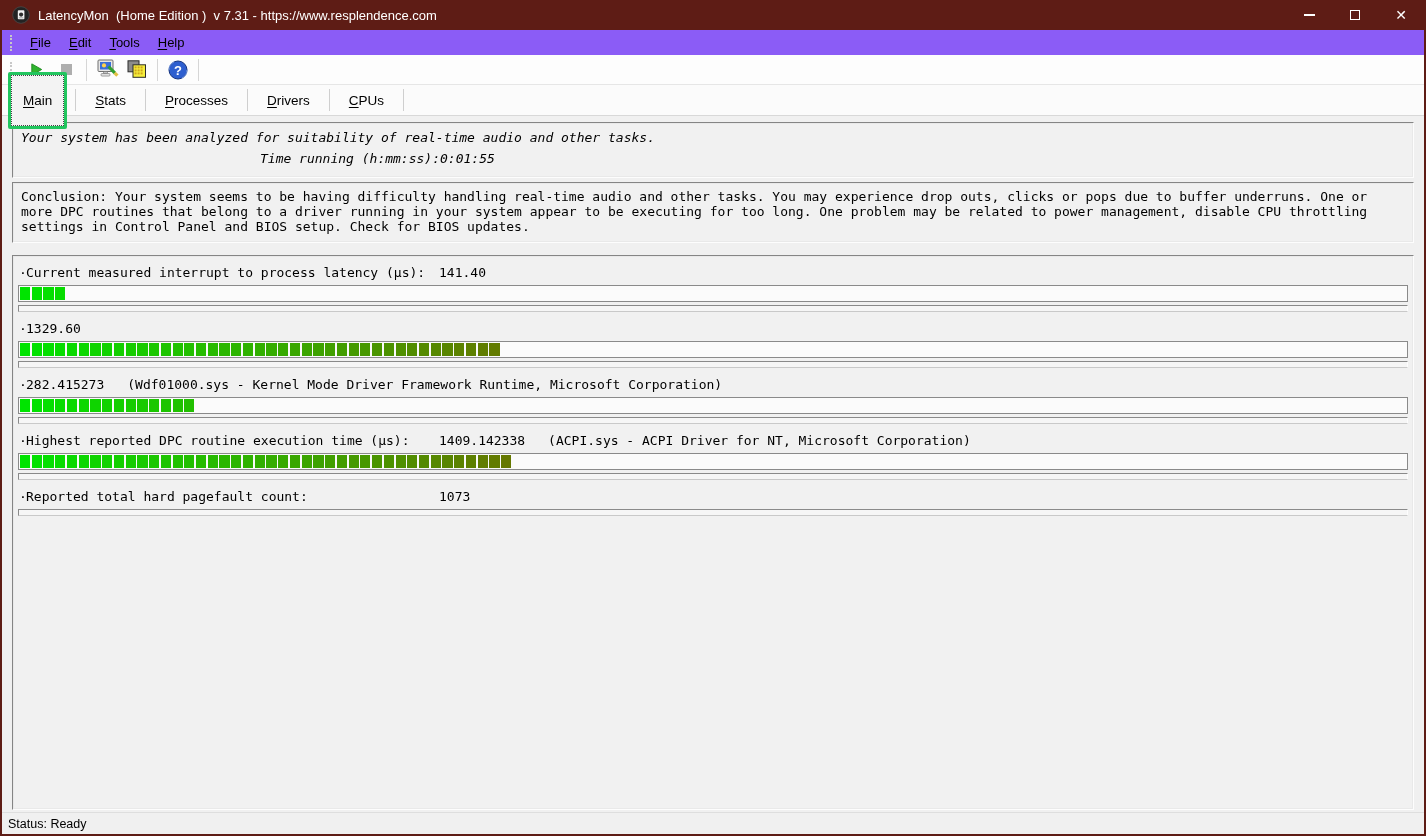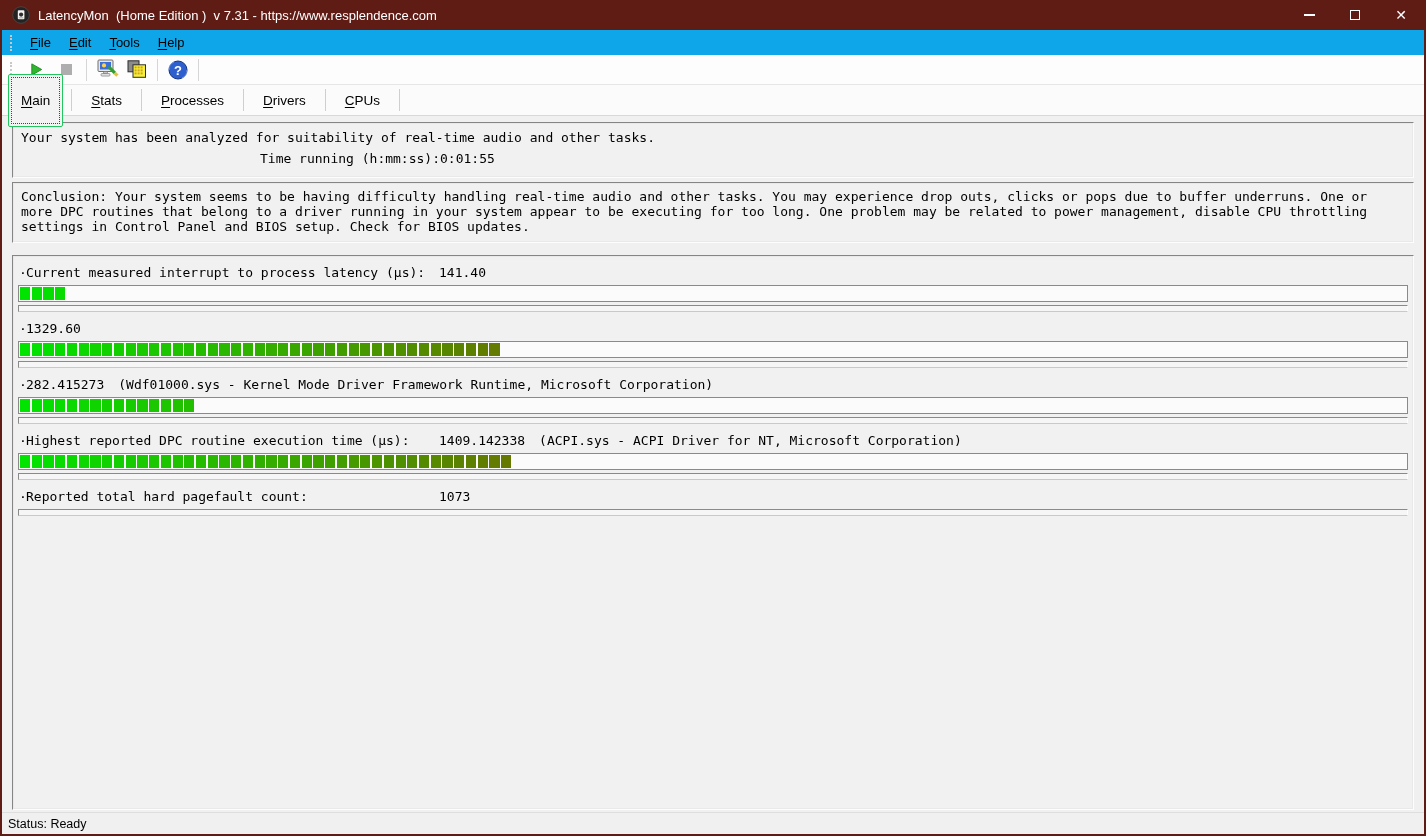--- a/index.html
+++ b/index.html
@@ -29,7 +29,7 @@
   .glyph-close { font-size:14px; color:#fff; line-height:1; }
   
   .menubar {
-    height:25px; flex:0 0 25px; background:#0ea5e9;
+    height:25px; flex:0 0 25px; background:#8b5cf6;
     display:flex; align-items:center; font-size:13px; padding-left:8px;
   }
   .gripper { width:3px; height:16px; border-left:2px dotted #c8c8c8; margin-right:8px; }

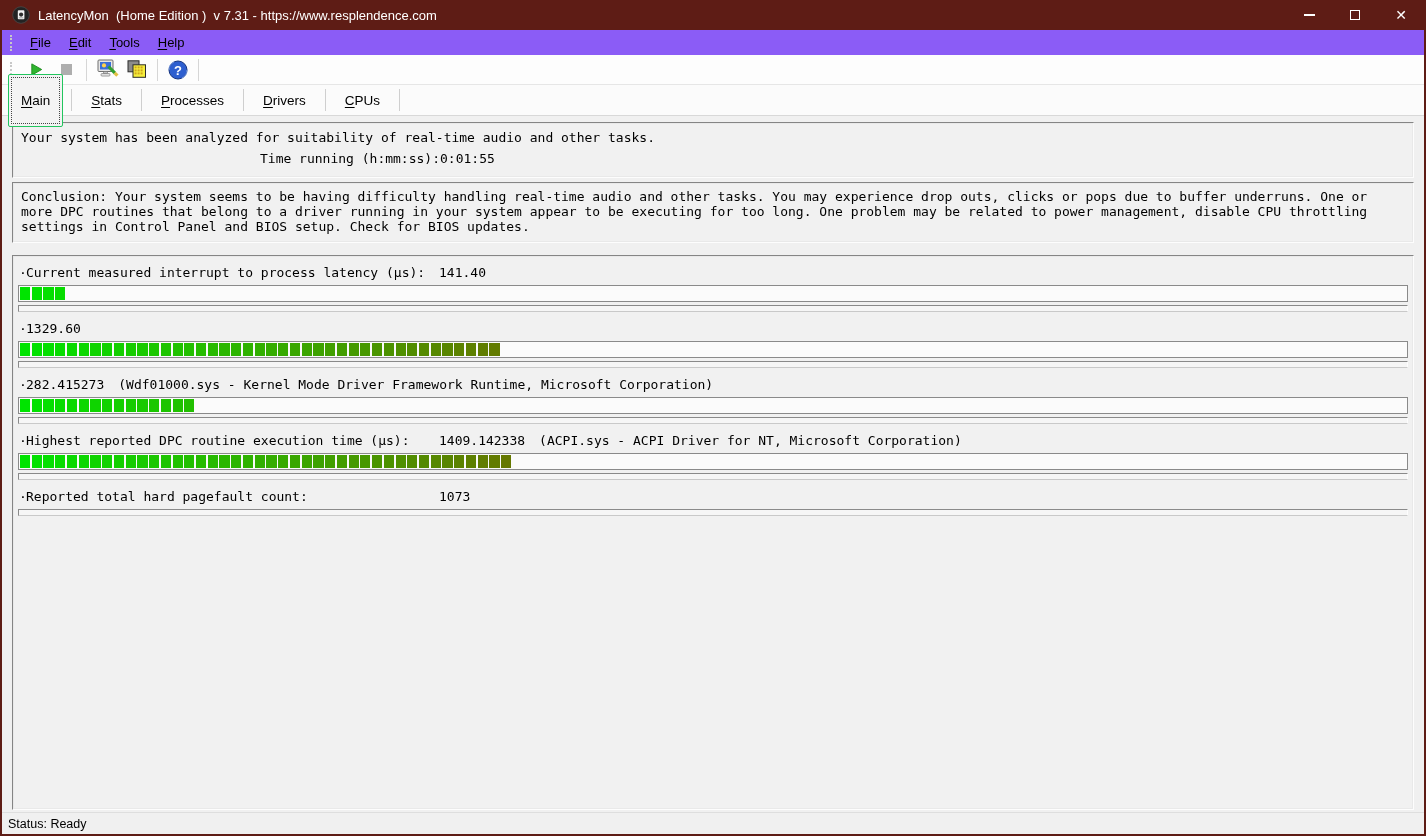--- a/index.html
+++ b/index.html
@@ -51,7 +51,7 @@
   }
   .tab { padding:4px 13px; position:relative; }
   .tab.selected {
-    border:1px solid #22c55e; border-radius:2px; background:#f3f3f3;
+    border:3px solid #22c55e; border-radius:2px; background:#f3f3f3;
     outline:1px dotted #444; outline-offset:-4px; padding:18px 12px; margin:0 2px;
   }
   .tab-sep { width:1px; height:22px; background:#cfcfcf; margin:0 6px; }

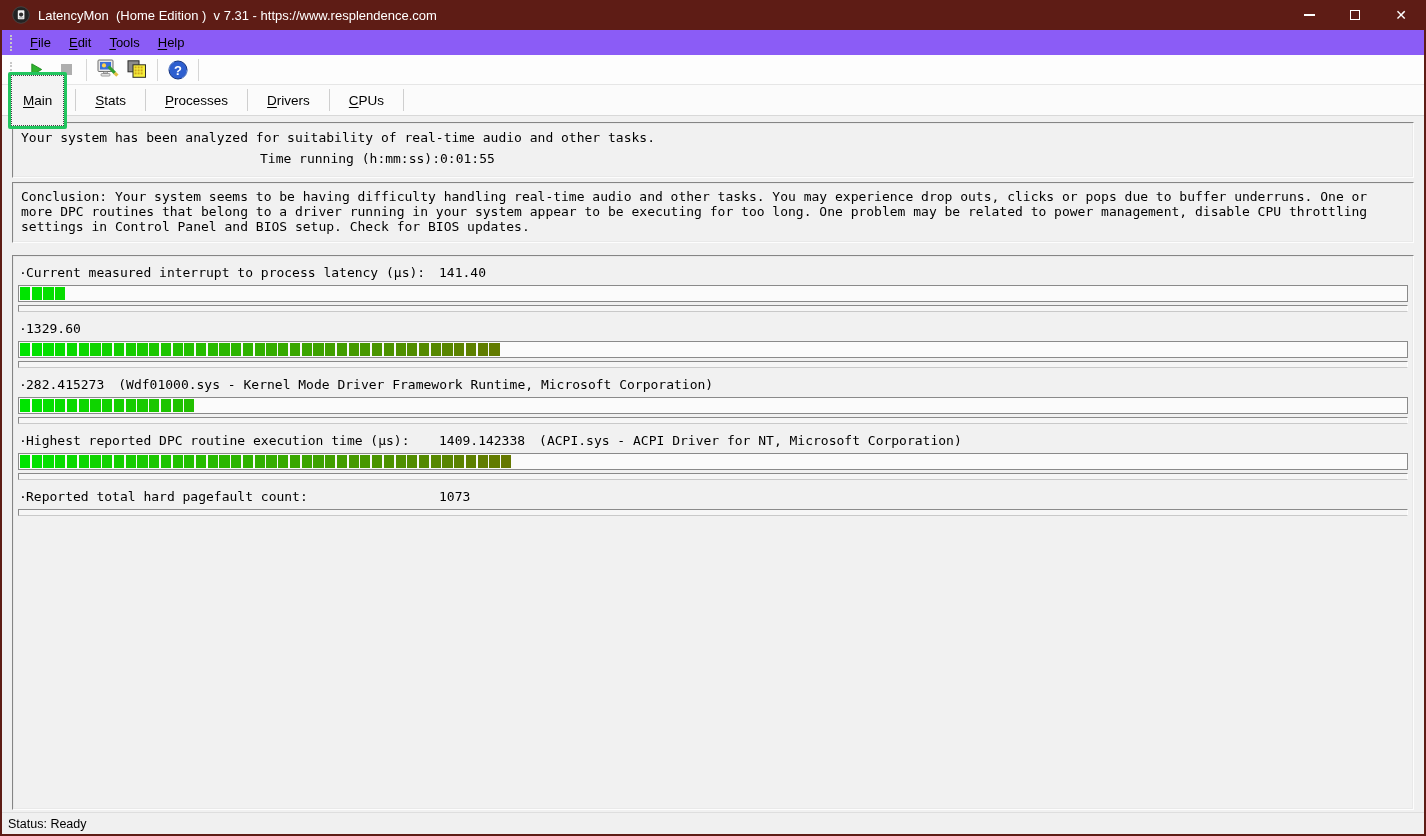--- a/index.html
+++ b/index.html
@@ -67,7 +67,7 @@
     box-shadow:0 0 0 1px #e9e9e9 inset;
   }
   .panel-analysis { flex:0 0 auto; padding:7px 8px 5px; margin-bottom:4px; }
-  .aline { height:21px; display:flex; white-space:pre; }
+  .aline { height:21px; display:flex; white-space:pre;font-style:italic; }
   .alabel { width:419px; flex:0 0 419px;text-align:right; }
   .panel-conclusion { flex:0 0 auto; padding:6px 32px 8px 8px; margin-bottom:12px; line-height:15px; }
   .panel-metrics { flex:1 1 auto; padding:9px 5px; overflow:hidden; }

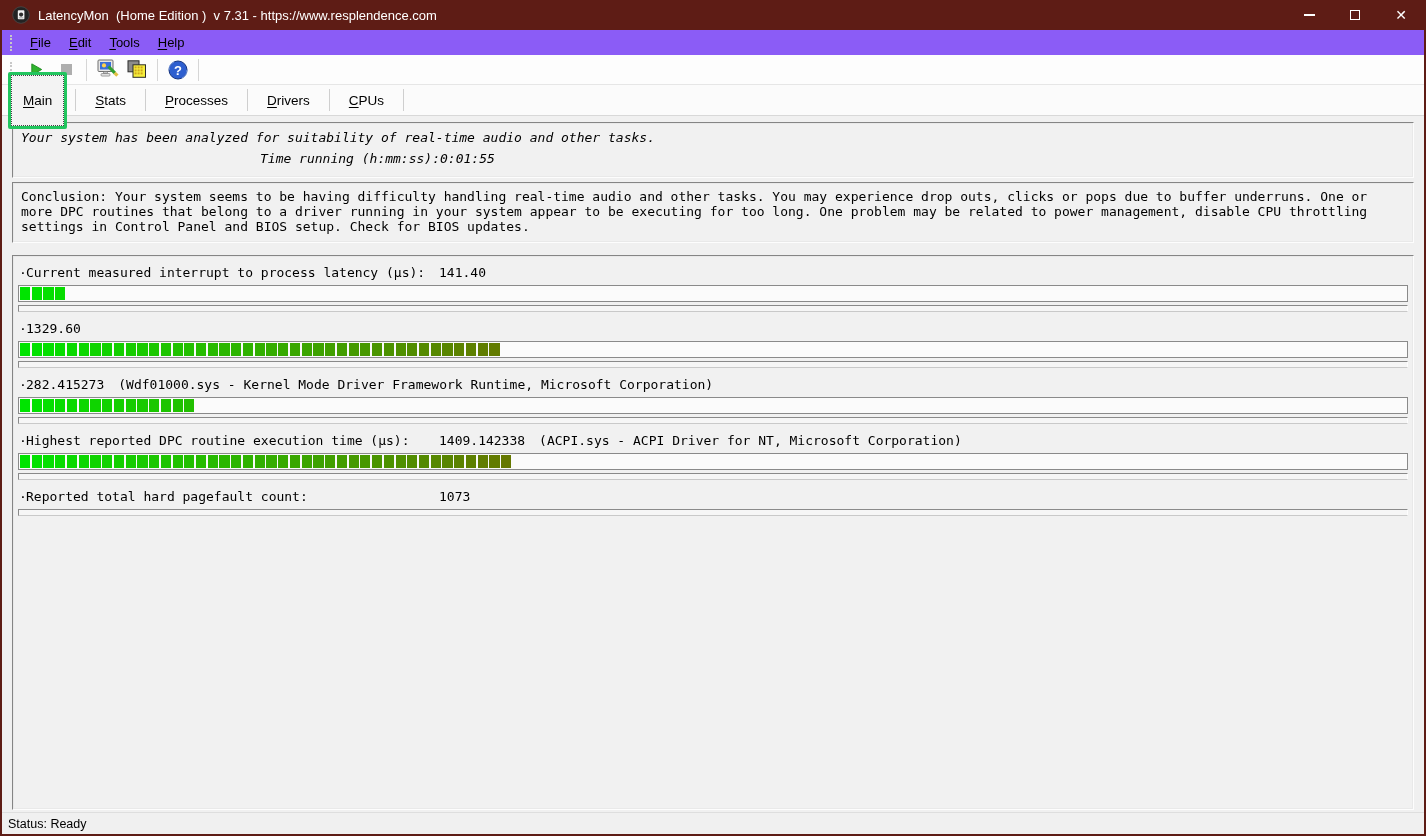--- a/index.html
+++ b/index.html
@@ -75,7 +75,7 @@
   .mline { height:20px; display:flex; white-space:pre; padding-left:1px; }
   .bullet { width:7px; flex:0 0 7px; }
   .mlabel { width:413px; flex:0 0 413px; }
-  .mextra { margin-left:14px; }
+  .mextra { margin-left:23px; }
   .bar-track {
     height:17px; border:1px solid #8a8a8a; background:#fbfbfb;
     padding:1px; display:flex; align-items:stretch; margin-bottom:3px;

